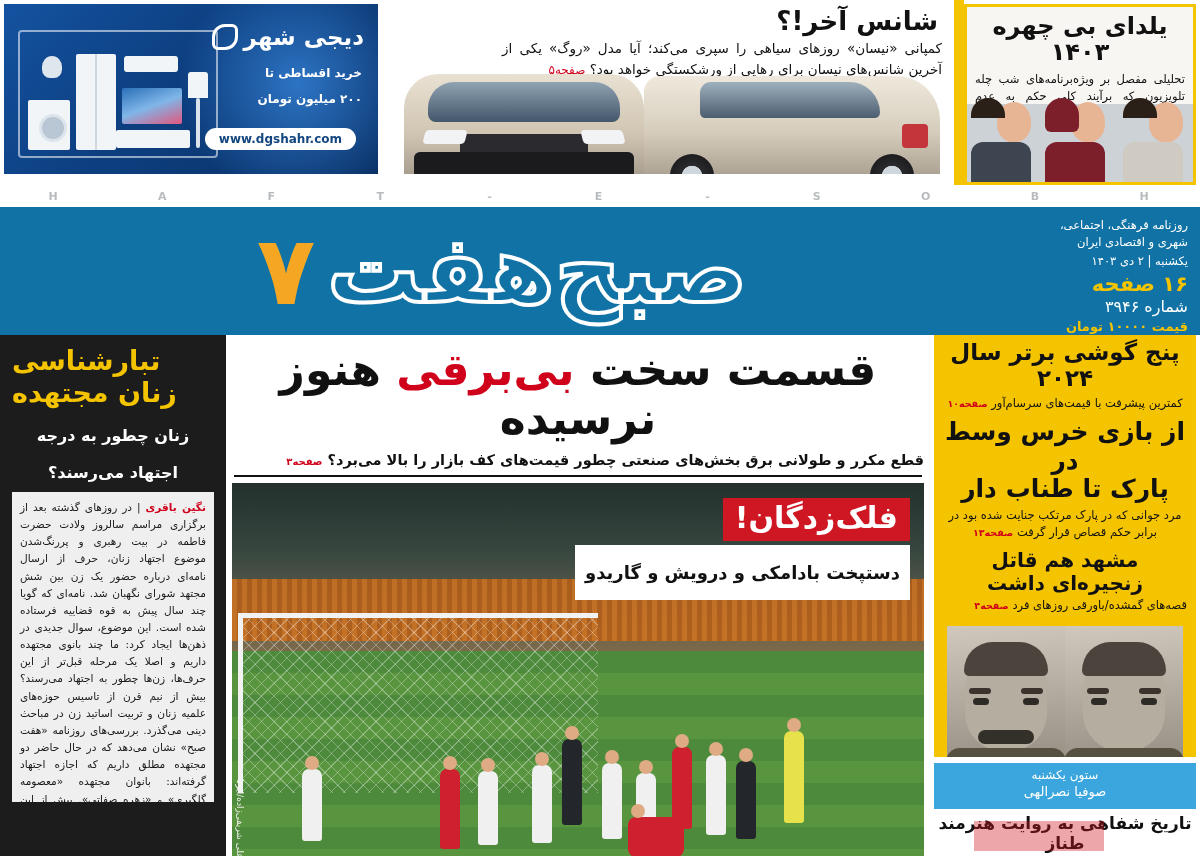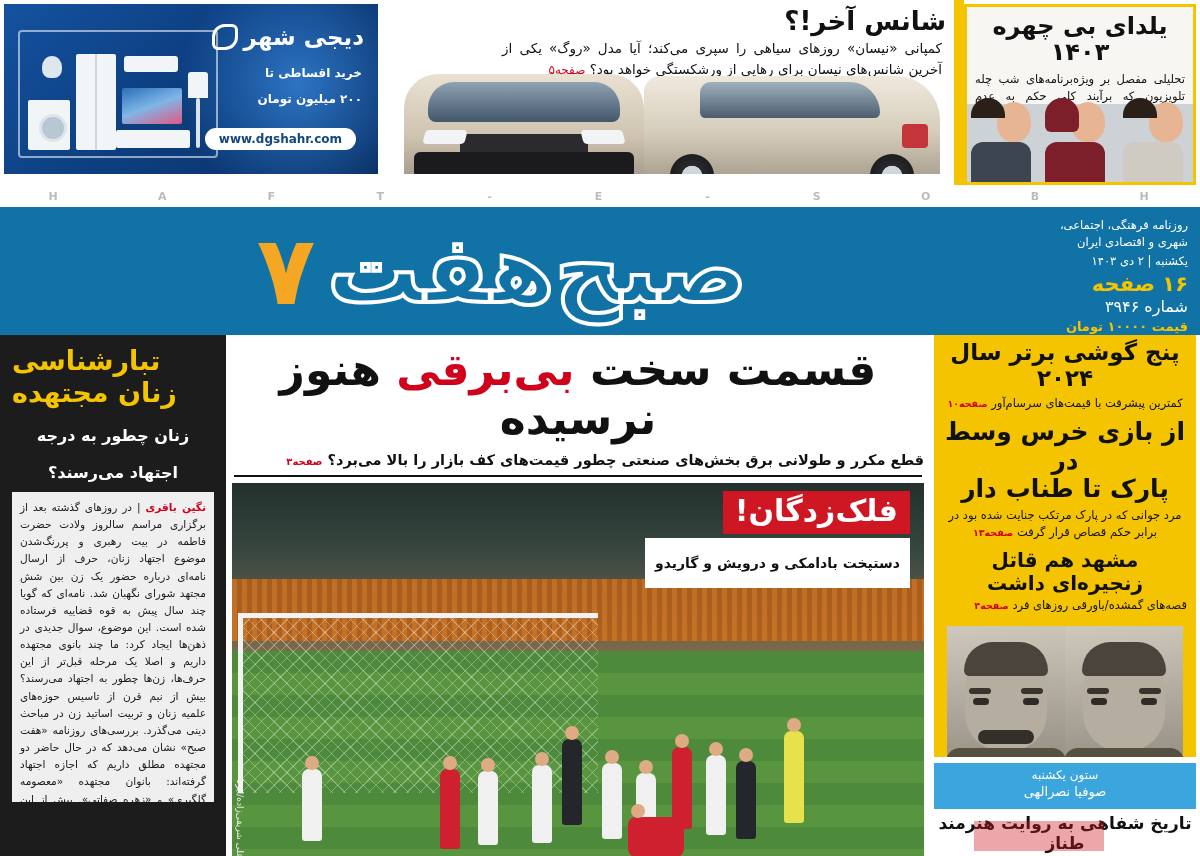--- a/index.html
+++ b/index.html
@@ -51,7 +51,7 @@
     position:absolute; left:382px; top:4px; width:570px; height:170px;
     background:#fff; overflow:hidden;
   }
-  .car-news .hl { position:absolute; right:6px; top:2px; font-size:26px; font-weight:bold; color:#111;}
+  .car-news .hl { position:absolute; right:14px; top:2px; font-size:26px; font-weight:bold; color:#111;}
   .car-news .sub { position:absolute; right:10px; top:34px; width:440px; font-size:13.5px;
      line-height:1.55; color:#111; text-align:justify; }
   .car-news .pg { color:#d0021b; font-size:12px; }

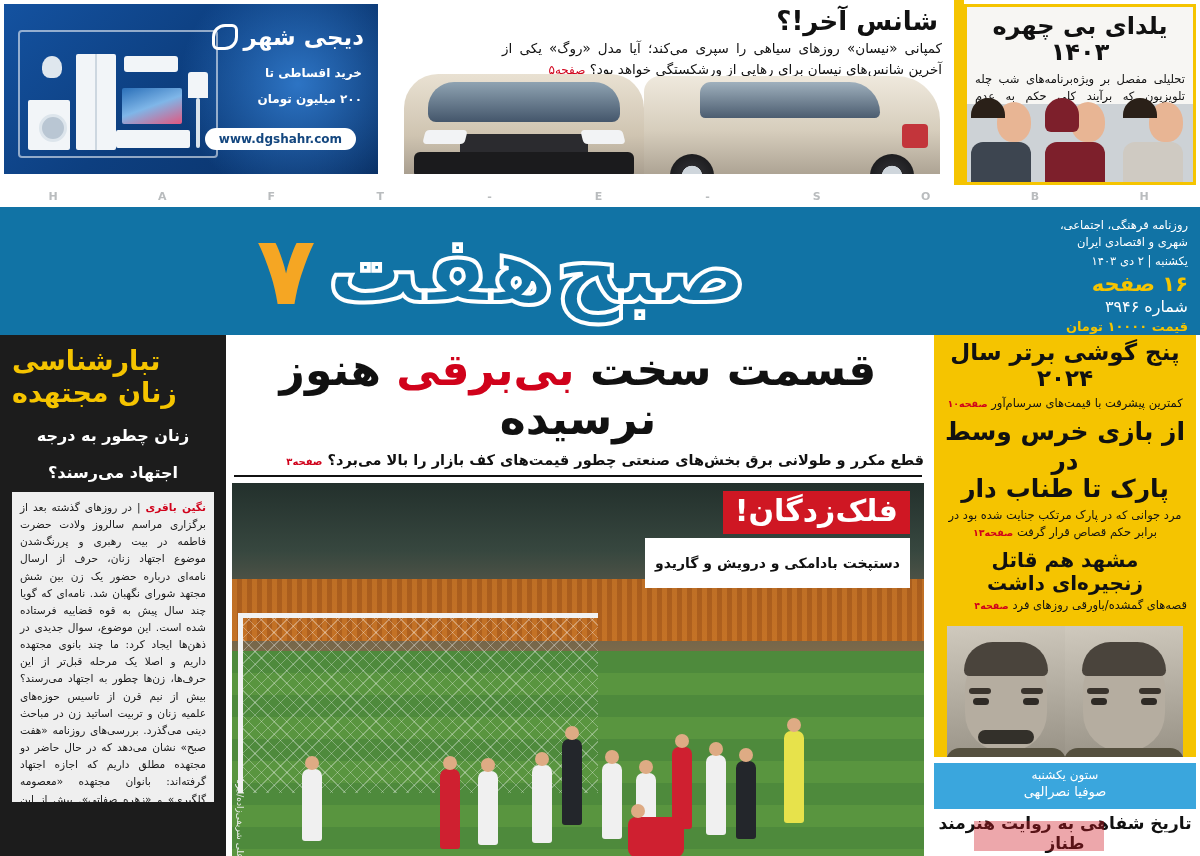--- a/index.html
+++ b/index.html
@@ -145,7 +145,7 @@
   .p-ref{background:#e7e24b;}
   .capbox{position:absolute;right:14px;top:8px;text-align:right;z-index:5;}
   .capbox .tag{display:inline-block;background:#cf1723;color:#fff;font-size:30px;font-weight:bold;
-     padding:2px 12px 6px;}
+     padding:2px 12px 6px;margin-top:7px;}
   .capbox .sub{display:block;background:#fff;color:#111;font-size:14px;font-weight:bold;
      padding:17px 10px;margin-top:4px;}
   .photocredit{position:absolute;left:3px;bottom:6px;font-size:9px;color:#efefef;

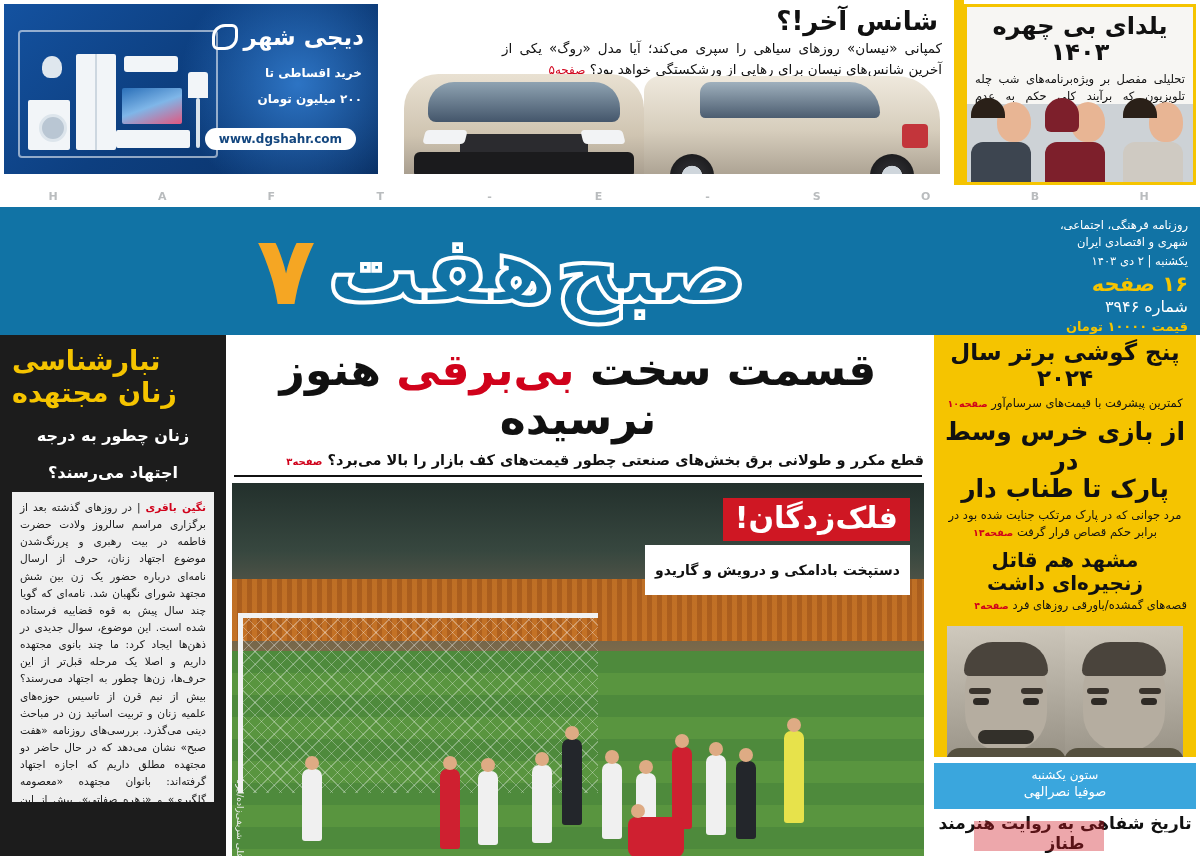--- a/index.html
+++ b/index.html
@@ -146,7 +146,7 @@
   .capbox{position:absolute;right:14px;top:8px;text-align:right;z-index:5;}
   .capbox .tag{display:inline-block;background:#cf1723;color:#fff;font-size:30px;font-weight:bold;
      padding:2px 12px 6px;margin-top:7px;}
-  .capbox .sub{display:block;background:#fff;color:#111;font-size:14px;font-weight:bold;
+  .capbox .sub{display:block;background:#fff;color:#111;font-size:18px;font-weight:bold;
      padding:17px 10px;margin-top:4px;}
   .photocredit{position:absolute;left:3px;bottom:6px;font-size:9px;color:#efefef;
      writing-mode:vertical-rl;text-orientation:mixed;letter-spacing:.5px;}

